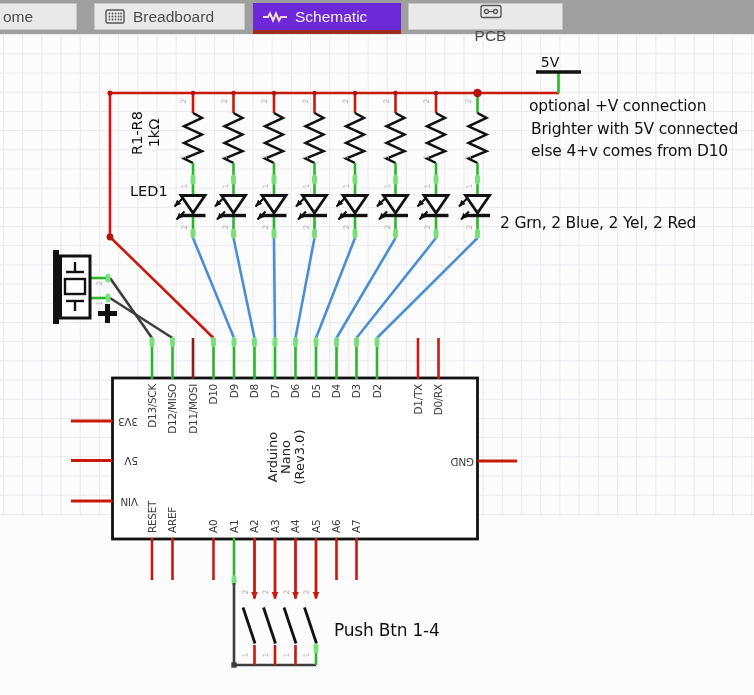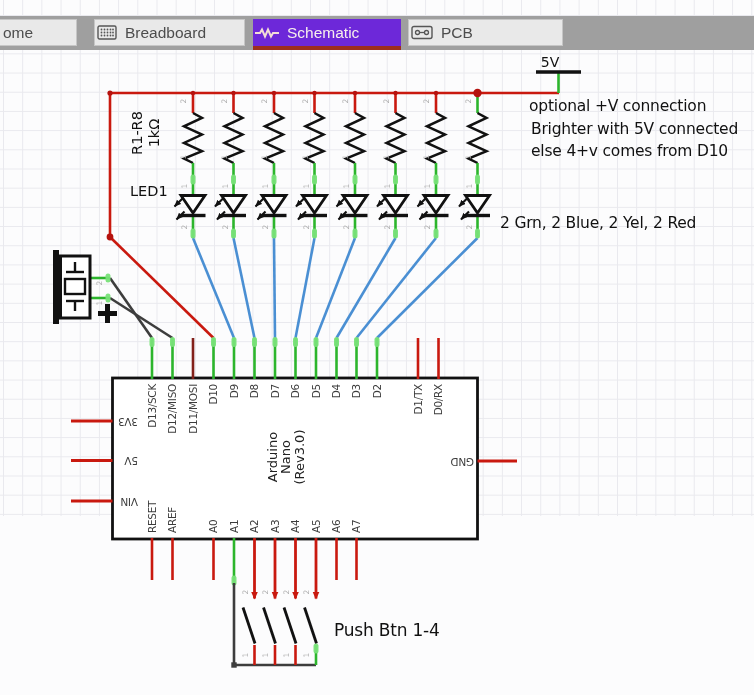--- a/index.html
+++ b/index.html
@@ -10,7 +10,7 @@
                      linear-gradient(to bottom,#e9e9ee 1px,transparent 1px);
     background-size:19.2px 19.2px;background-position:3px 15px;}
   svg text{font-family:"DejaVu Sans",sans-serif;}
-  .tabbar{position:absolute;left:0;top:16px;width:754px;height:34px;background:#9f9f9f;z-index:5;}
+  .tabbar{position:absolute;left:0;top:0;width:754px;height:34px;background:#9f9f9f;z-index:5;}
   .tab{position:absolute;top:3px;height:27px;background:#e9e9e9;border:1px solid #c6c6c6;box-sizing:border-box;
        display:flex;align-items:center;gap:8px;padding-left:2px;color:#4d4d4d;font-size:15.5px;cursor:default;}
   .tab .ticon{display:flex;align-items:center;}

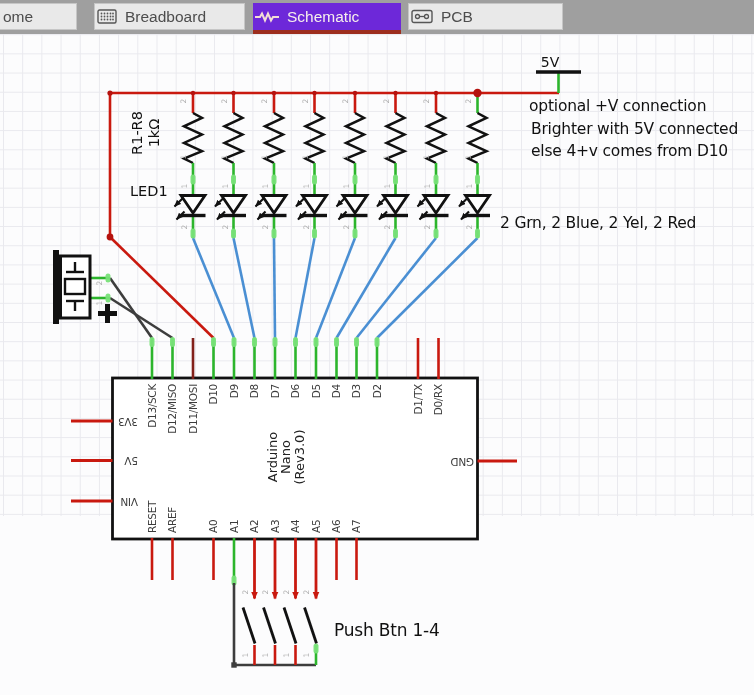--- a/index.html
+++ b/index.html
@@ -12,7 +12,7 @@
   svg text{font-family:"DejaVu Sans",sans-serif;}
   .tabbar{position:absolute;left:0;top:0;width:754px;height:34px;background:#9f9f9f;z-index:5;}
   .tab{position:absolute;top:3px;height:27px;background:#e9e9e9;border:1px solid #c6c6c6;box-sizing:border-box;
-       display:flex;align-items:center;gap:8px;padding-left:2px;color:#4d4d4d;font-size:15.5px;cursor:default;}
+       display:flex;align-items:center;gap:8px;padding-left:10px;color:#4d4d4d;font-size:15.5px;cursor:default;}
   .tab .ticon{display:flex;align-items:center;}
   .tab.active{background:#6d28d9;border:none;color:#f7efec;}
   .tab.active::after{content:"";position:absolute;left:0;right:0;bottom:-4px;height:4px;background:#9d2e1e;}

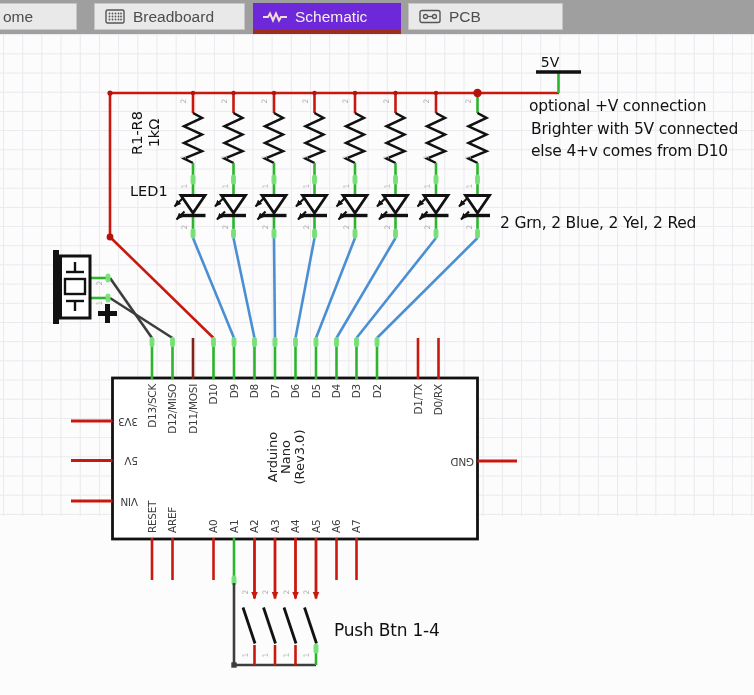--- a/index.html
+++ b/index.html
@@ -383,7 +383,7 @@
     </span>
     <span>Schematic</span>
   </div>
-  <div class="tab" style="left:408px;width:155px;">
+  <div class="tab" style="left:408px;width:155px;flex-direction:column;">
     <span class="ticon">
       <svg width="22" height="15">
           <rect x="1" y="1.5" width="20" height="12" rx="2" fill="none" stroke="#565656" stroke-width="1.4"></rect>

